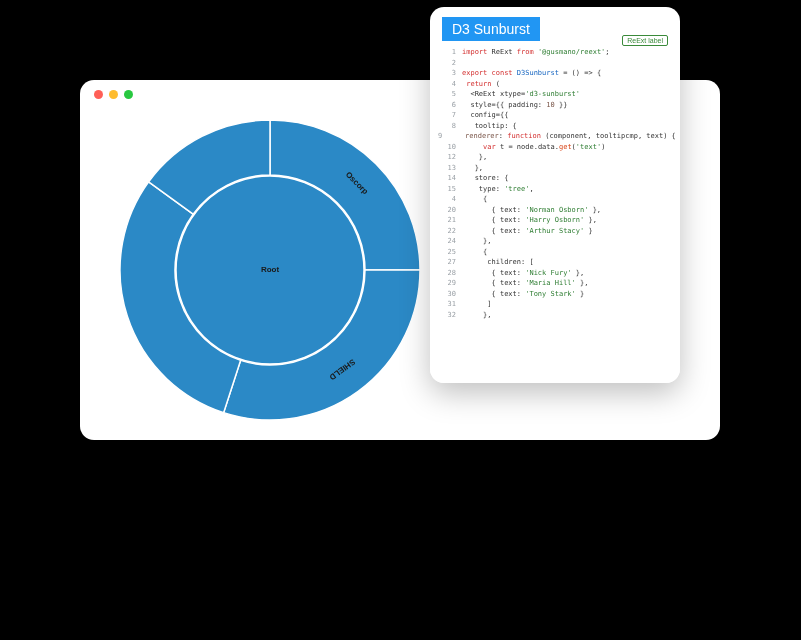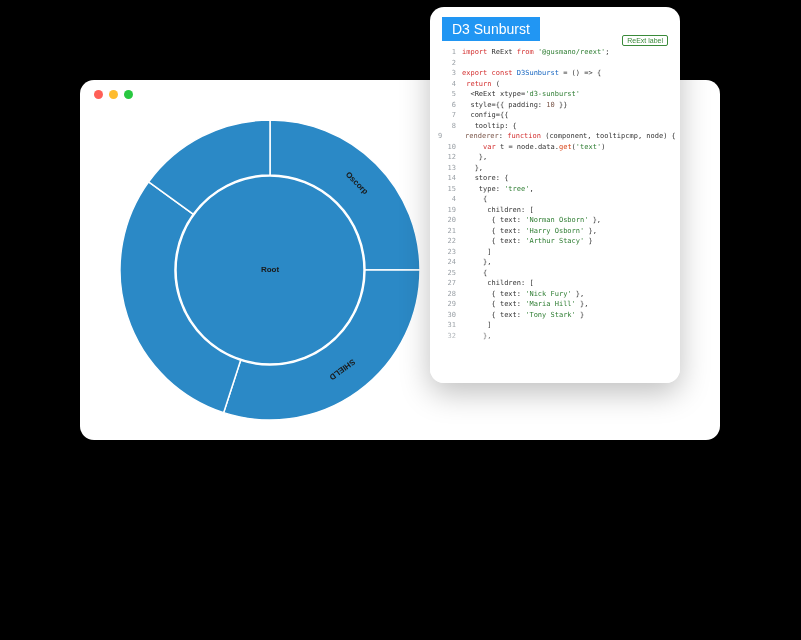--- a/index.html
+++ b/index.html
@@ -68,7 +68,7 @@
           <li><span class="ln">6</span><span><span>  style={{ padding: </span><span class="tok-ident">10</span><span> }}</span></span></li>
           <li><span class="ln">7</span><span><span>  config={{</span></span></li>
           <li><span class="ln">8</span><span><span>   tooltip: {</span></span></li>
-          <li><span class="ln">9</span><span><span>    </span><span class="tok-ident">renderer</span><span>: </span><span class="tok-kw">function</span><span> (component, tooltipcmp, node) {</span></span></li>
+          <li><span class="ln">9</span><span><span>    </span><span class="tok-ident">renderer</span><span>: </span><span class="tok-kw">function</span><span> (component, tooltipcmp, text) {</span></span></li>
           <li><span class="ln">10</span><span><span>     </span><span class="tok-kw">var</span><span> t = node.data.</span><span class="tok-call">get</span><span>(</span><span class="tok-str">'text'</span><span>)</span></span></li>
           <li><span class="ln">12</span><span><span>    },</span></span></li>
           <li><span class="ln">13</span><span><span>   },</span></span></li>

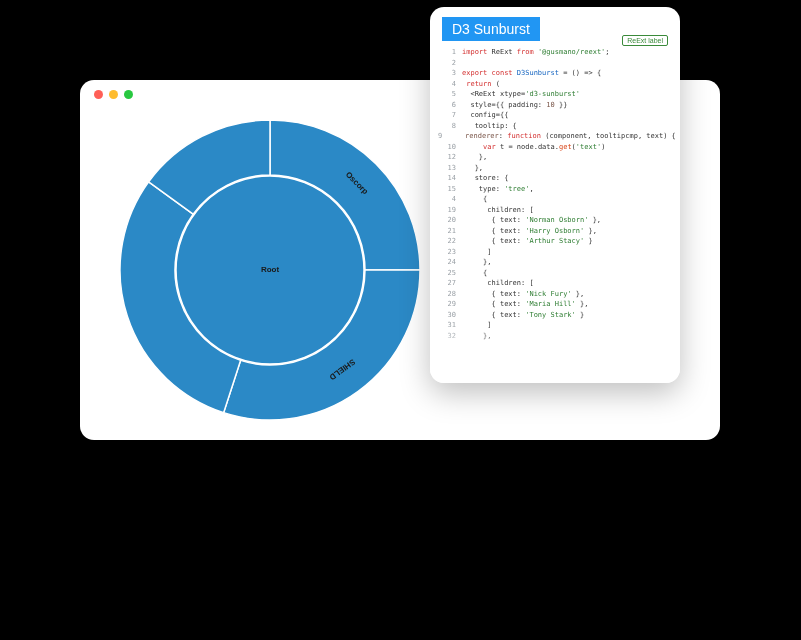--- a/index.html
+++ b/index.html
@@ -75,7 +75,6 @@
           <li><span class="ln">14</span><span><span>   store: {</span></span></li>
           <li><span class="ln">15</span><span><span>    type: </span><span class="tok-str">'tree'</span><span>,</span></span></li>
           <li><span class="ln">4</span><span><span>     {</span></span></li>
-          <li><span class="ln">19</span><span><span>      children: [</span></span></li>
           <li><span class="ln">20</span><span><span>       { text: </span><span class="tok-str">'Norman Osborn'</span><span> },</span></span></li>
           <li><span class="ln">21</span><span><span>       { text: </span><span class="tok-str">'Harry Osborn'</span><span> },</span></span></li>
           <li><span class="ln">22</span><span><span>       { text: </span><span class="tok-str">'Arthur Stacy'</span><span> }</span></span></li>

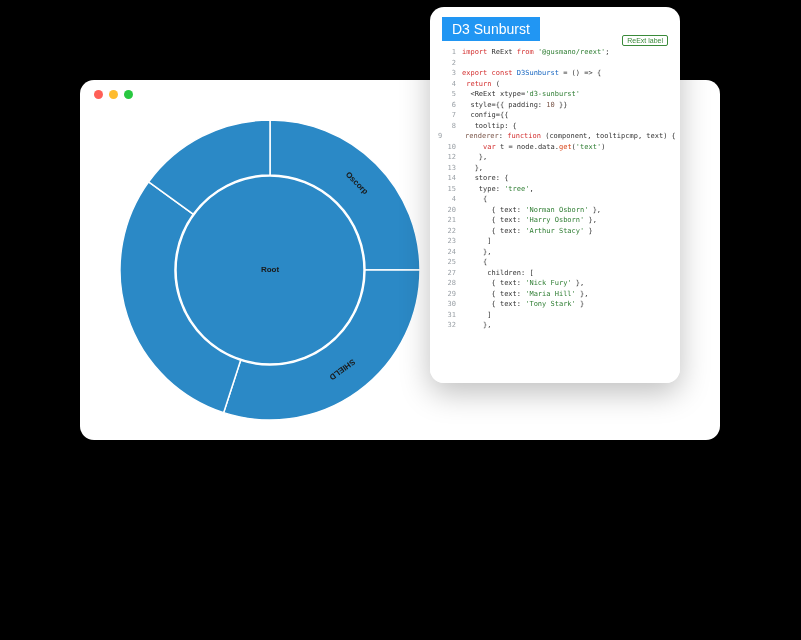--- a/index.html
+++ b/index.html
@@ -78,7 +78,6 @@
           <li><span class="ln">20</span><span><span>       { text: </span><span class="tok-str">'Norman Osborn'</span><span> },</span></span></li>
           <li><span class="ln">21</span><span><span>       { text: </span><span class="tok-str">'Harry Osborn'</span><span> },</span></span></li>
           <li><span class="ln">22</span><span><span>       { text: </span><span class="tok-str">'Arthur Stacy'</span><span> }</span></span></li>
-          <li><span class="ln">23</span><span><span>      ]</span></span></li>
           <li><span class="ln">24</span><span><span>     },</span></span></li>
           <li><span class="ln">25</span><span><span>     {</span></span></li>
           <li><span class="ln">27</span><span><span>      children: [</span></span></li>

